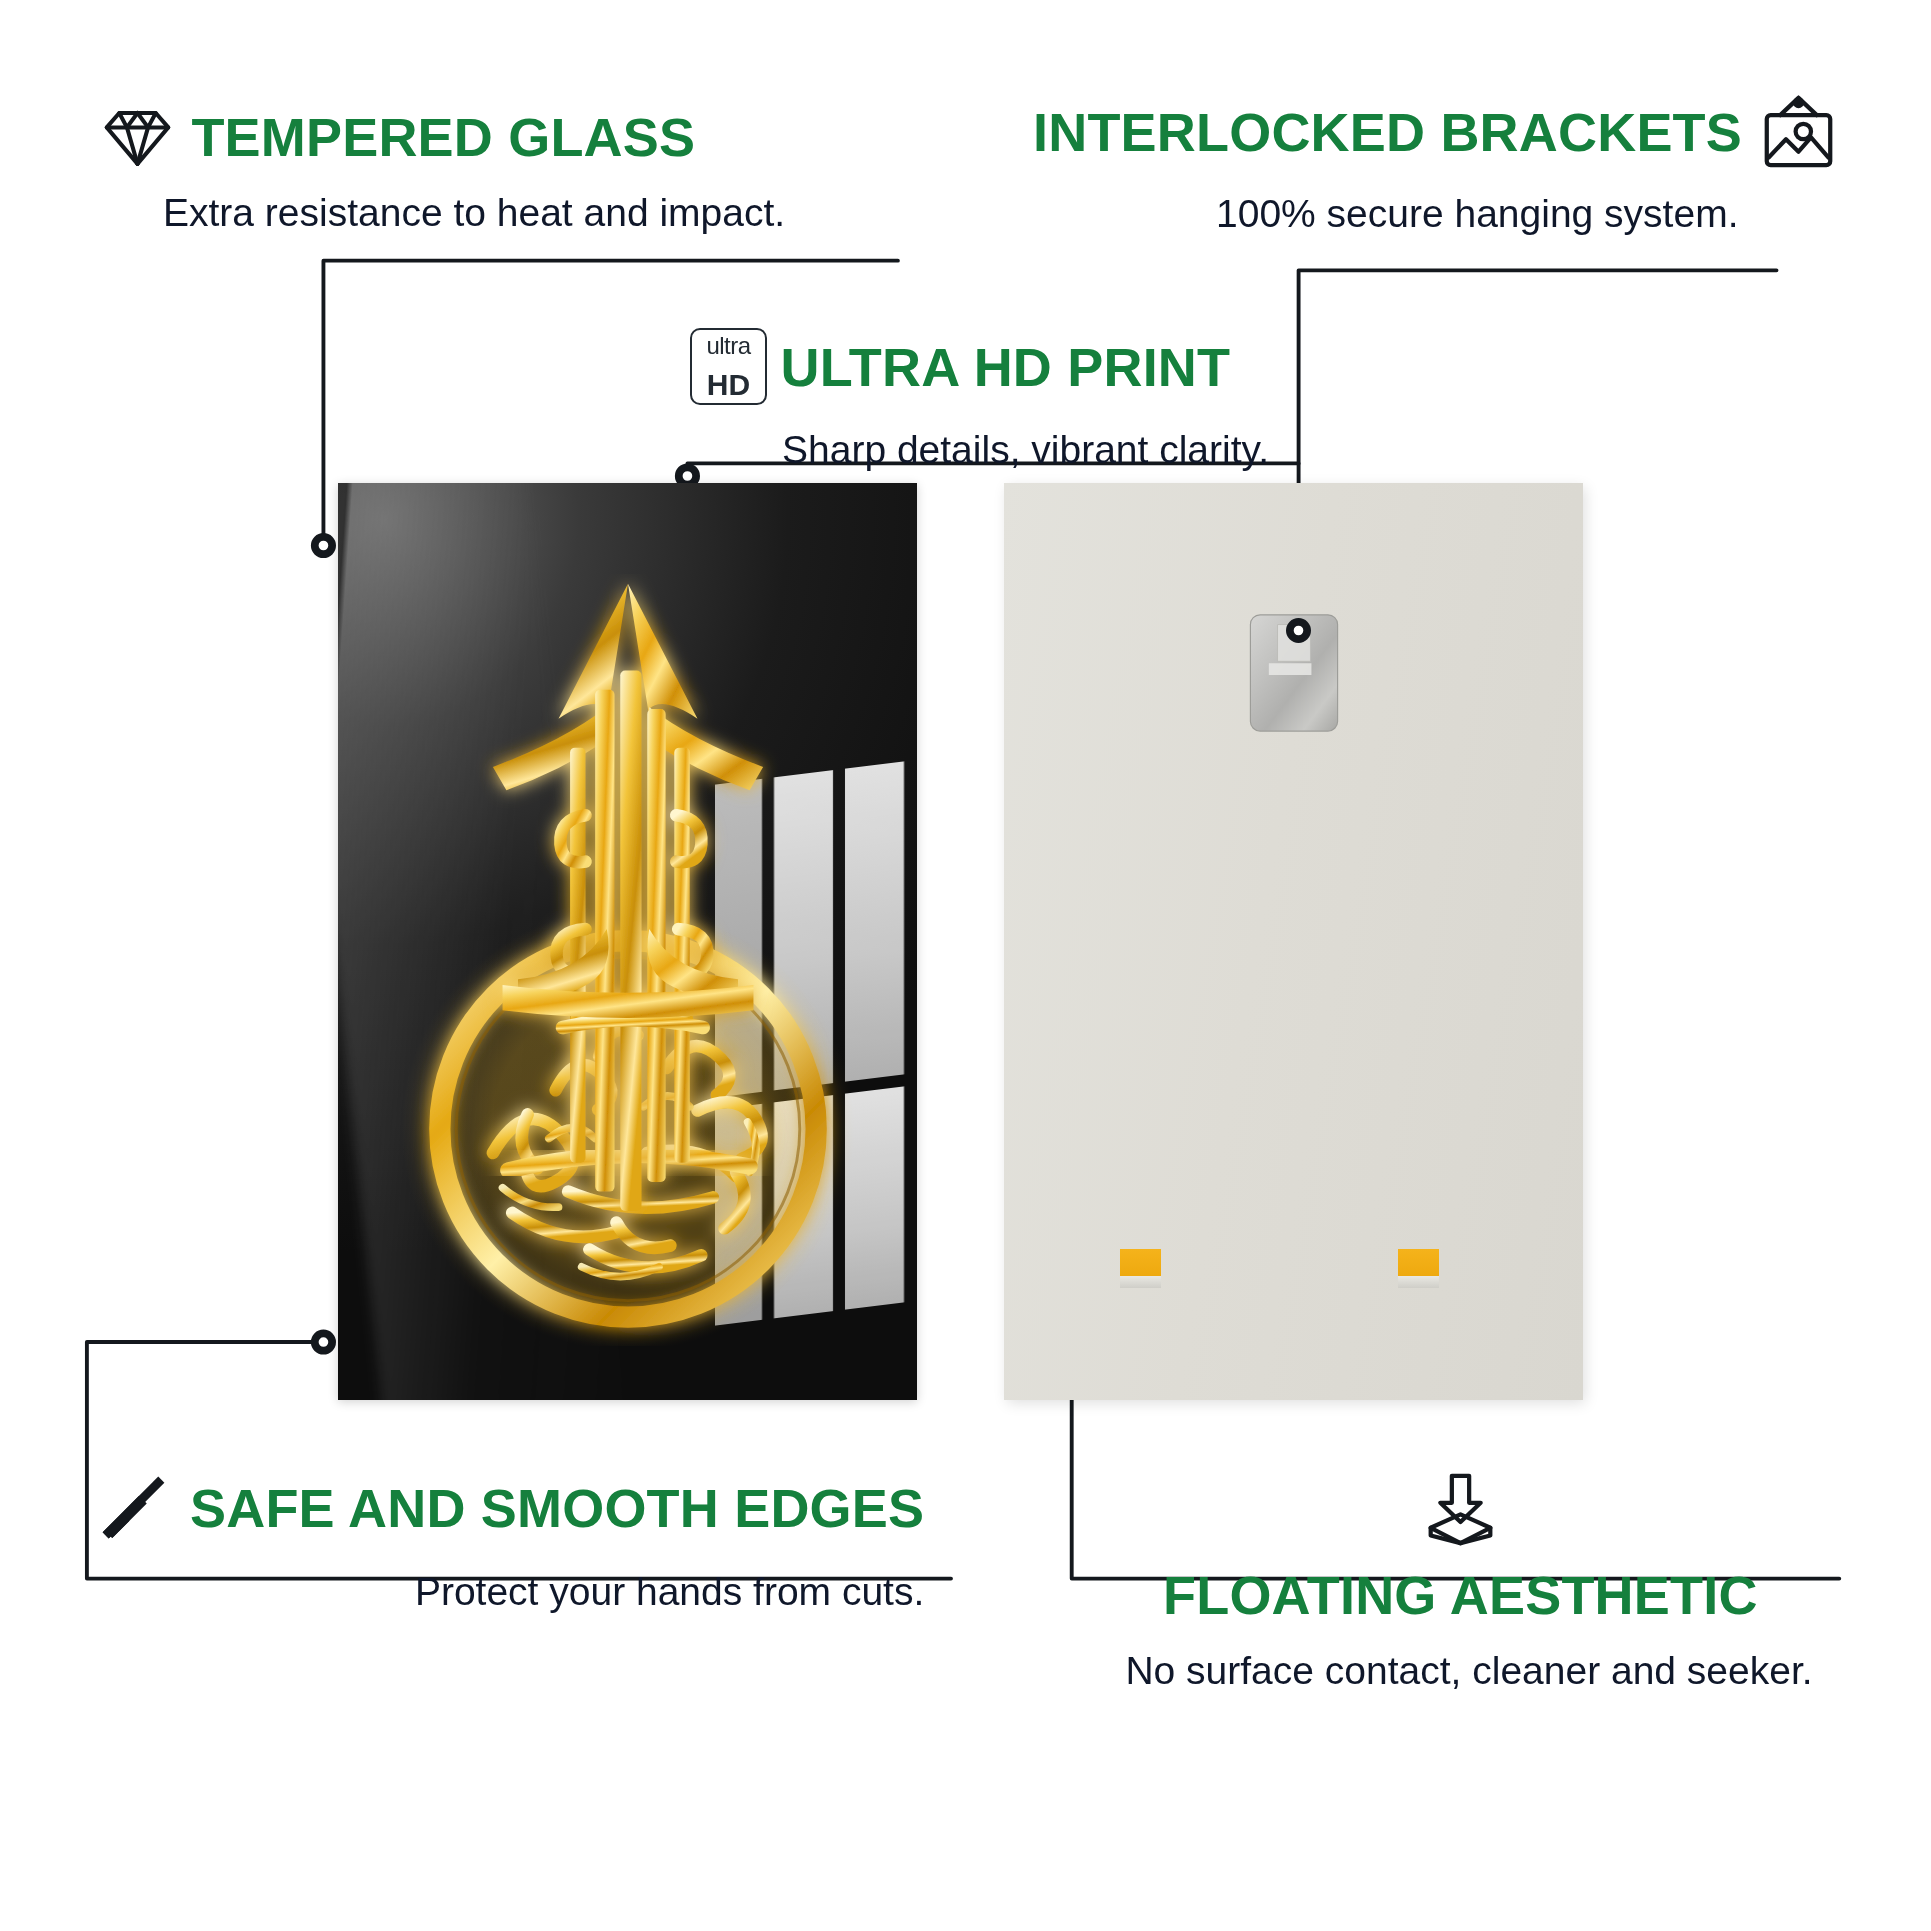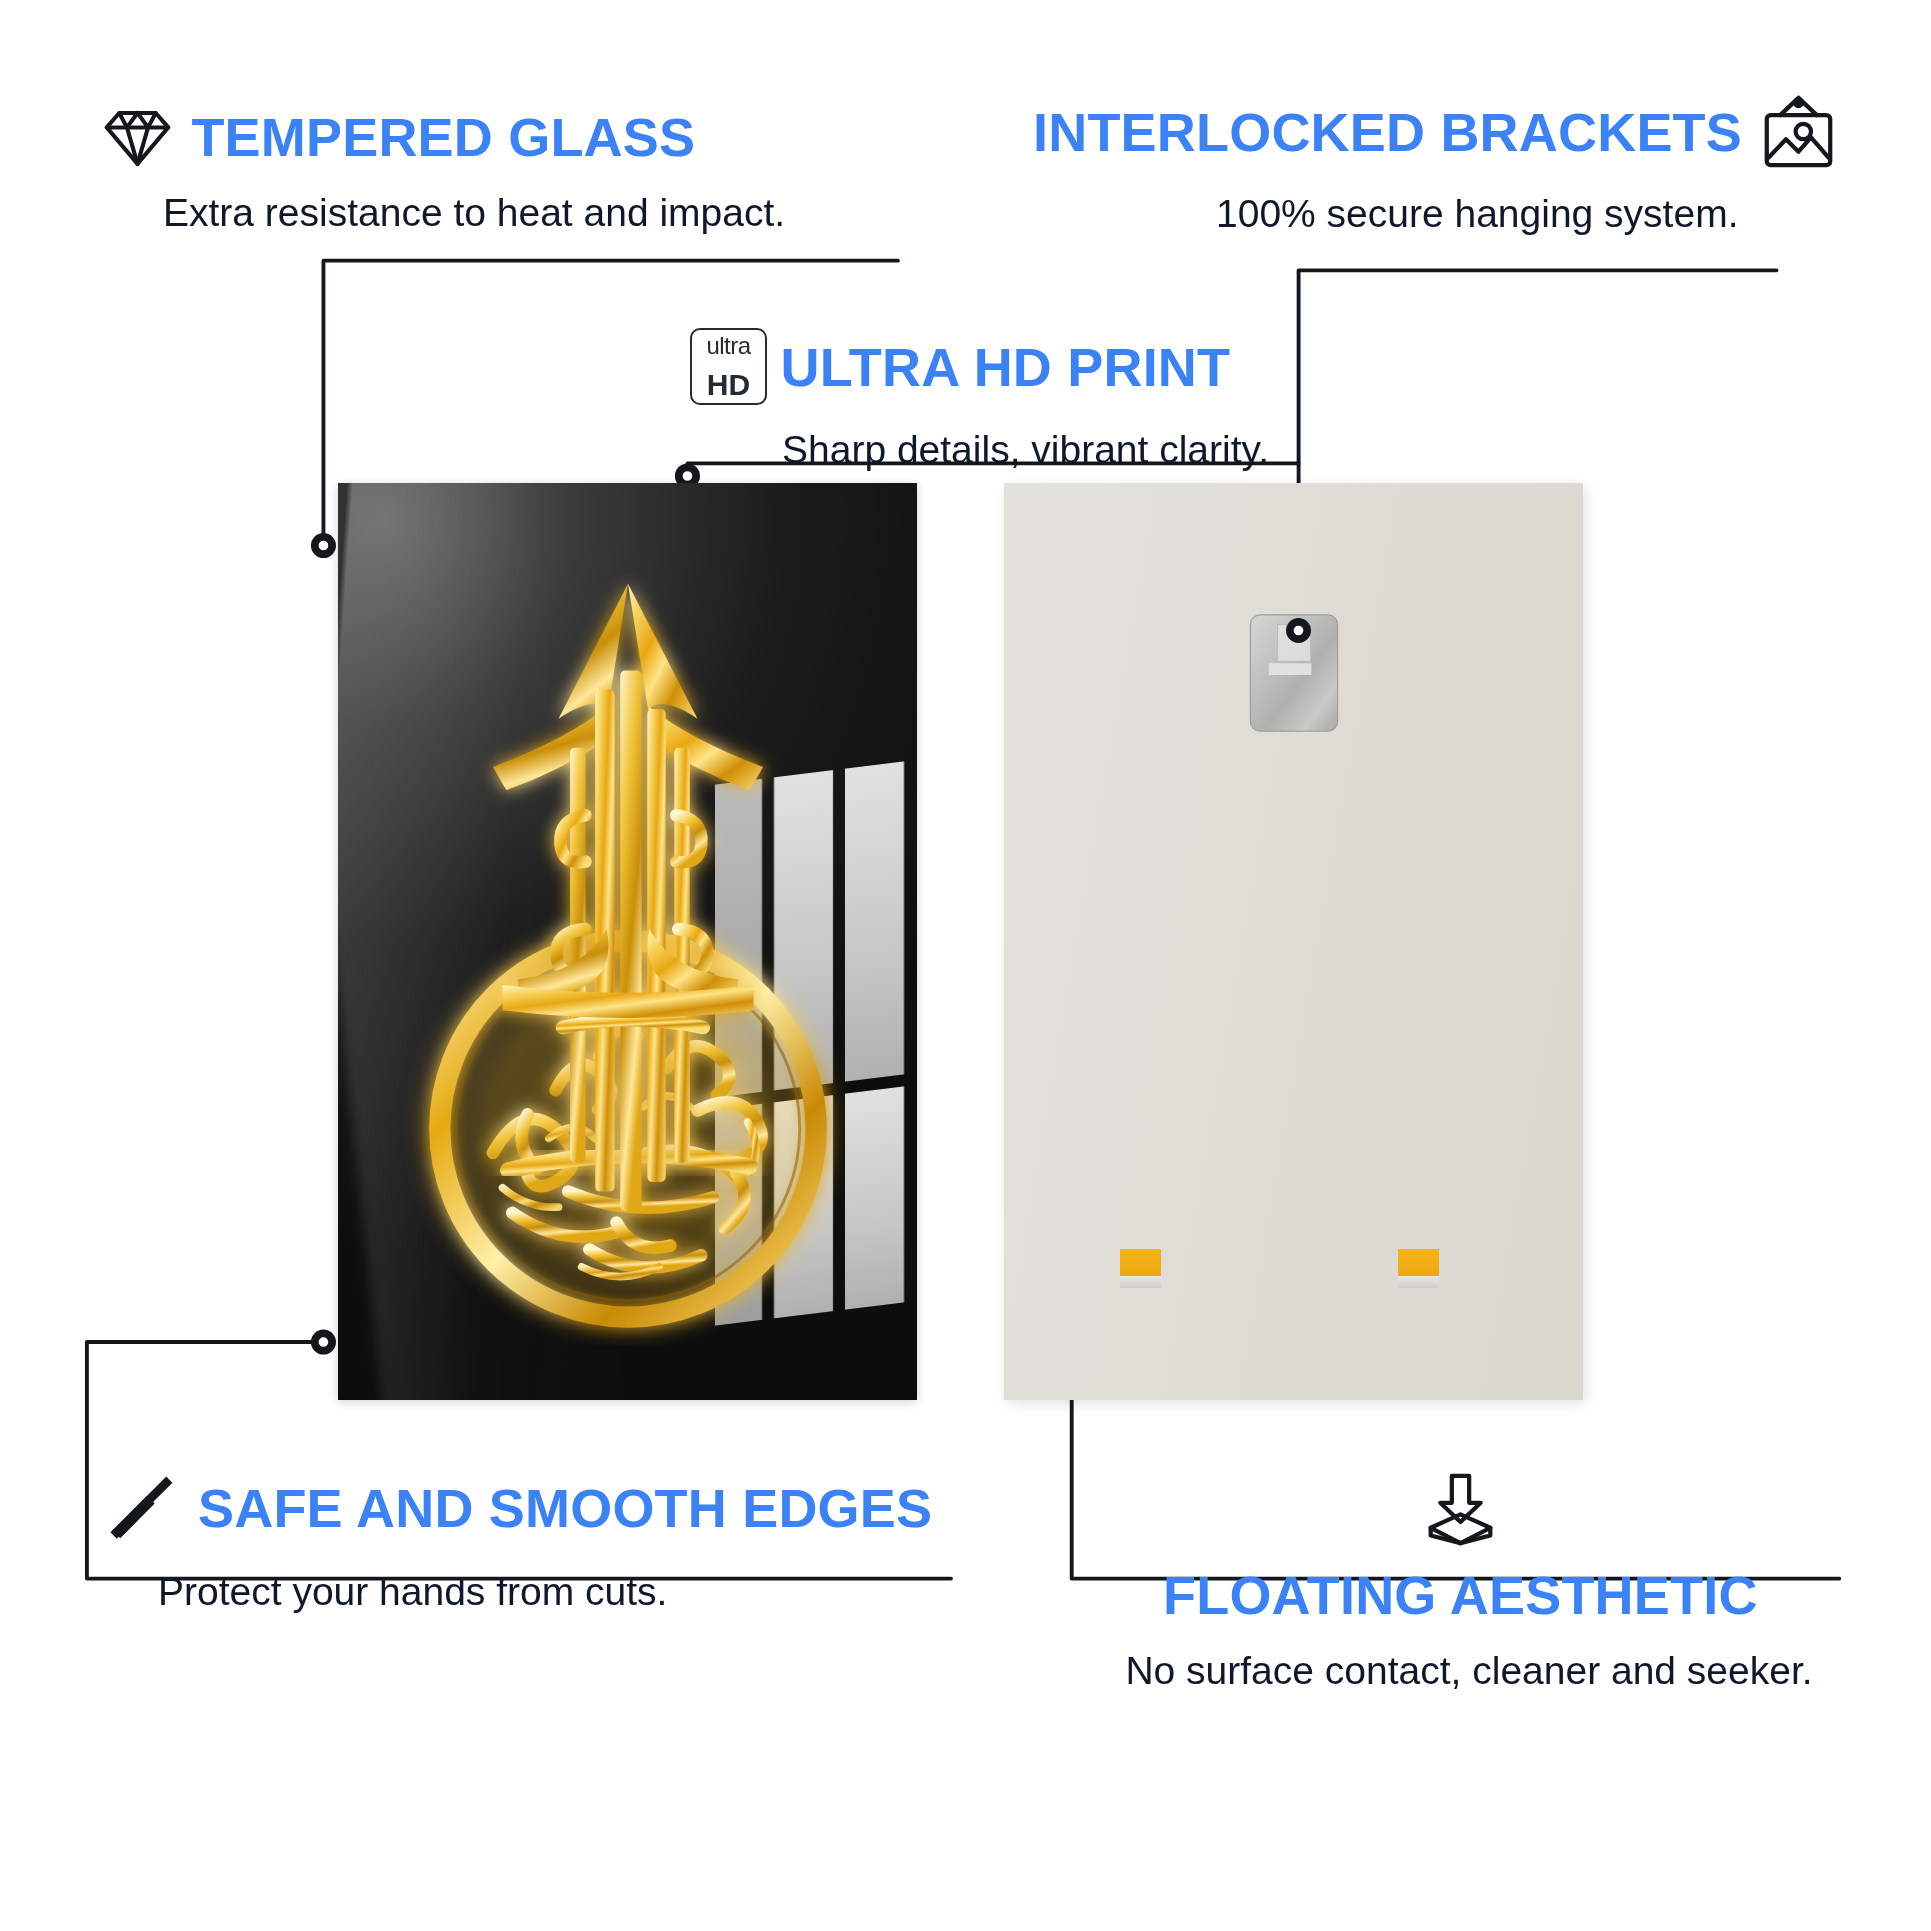--- a/index.html
+++ b/index.html
@@ -21,7 +21,7 @@
     font-size: 54px;
     font-weight: 700;
     letter-spacing: 0.2px;
-    color: #3b82f6;
+    color: #15803d;
     white-space: nowrap;
     line-height: 1;
   }

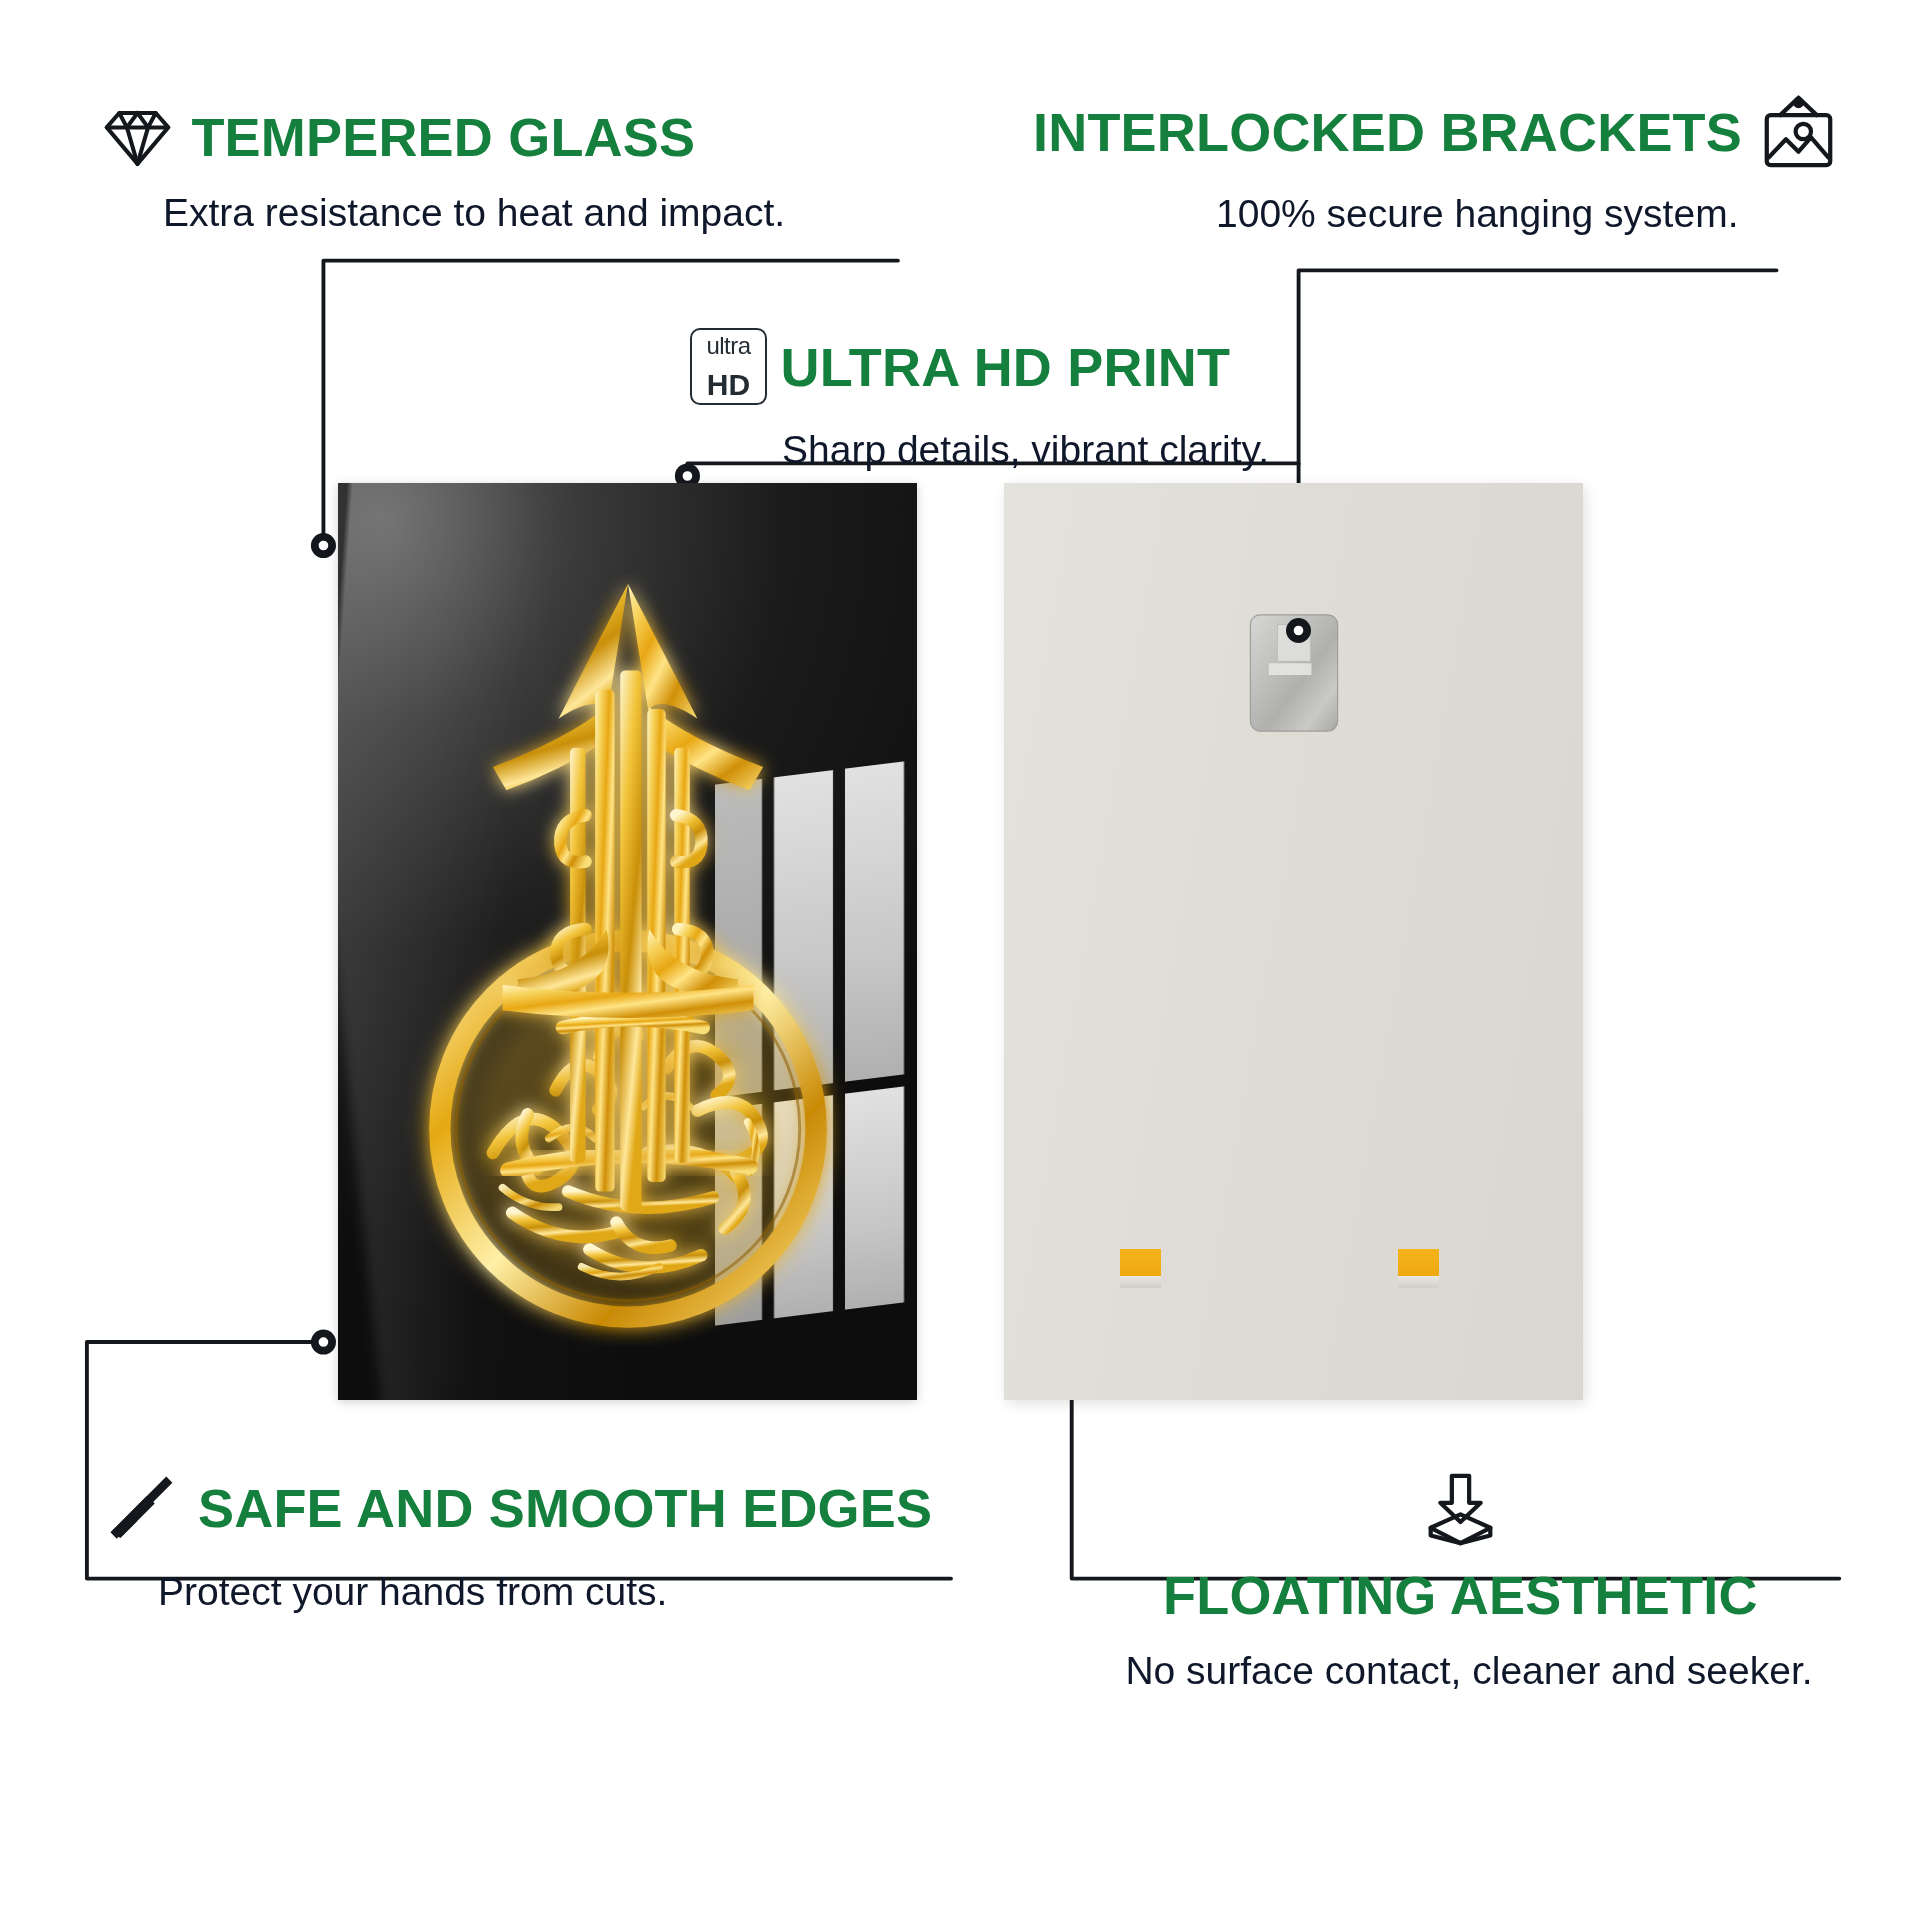--- a/index.html
+++ b/index.html
@@ -375,7 +375,7 @@
   <div class="feat-sub" style="margin-top:25px; margin-left:92px;">Sharp details, vibrant clarity.</div>
 </div>
 
-<div class="feature" id="feat-safe-smooth-edges" style="left:106px; top:1472px;">
+<div class="feature" id="feat-safe-smooth-edges" style="left:98px; top:1472px;text-align:right;">
   <div class="feat-head" style="gap:21px;">
     <svg class="feat-icon" width="71" height="71" viewBox="0 0 74 74">
       <g stroke="#14181d" stroke-width="9" stroke-linecap="butt">

